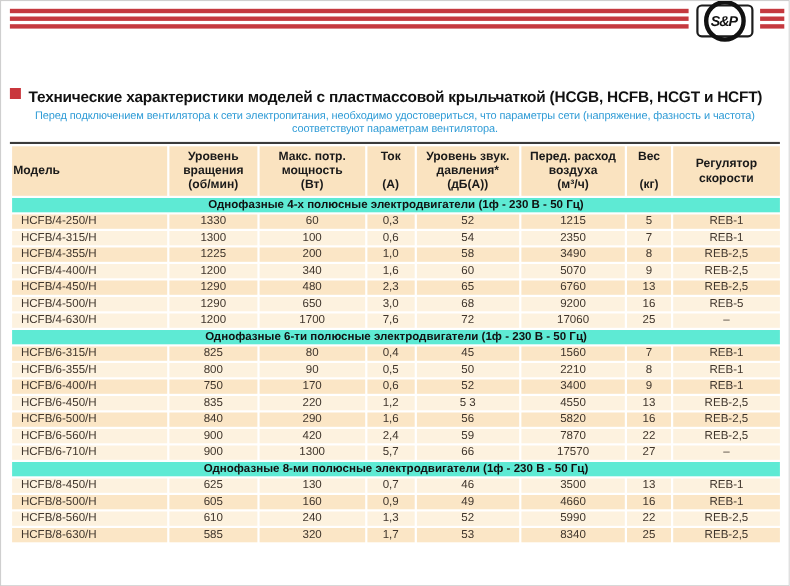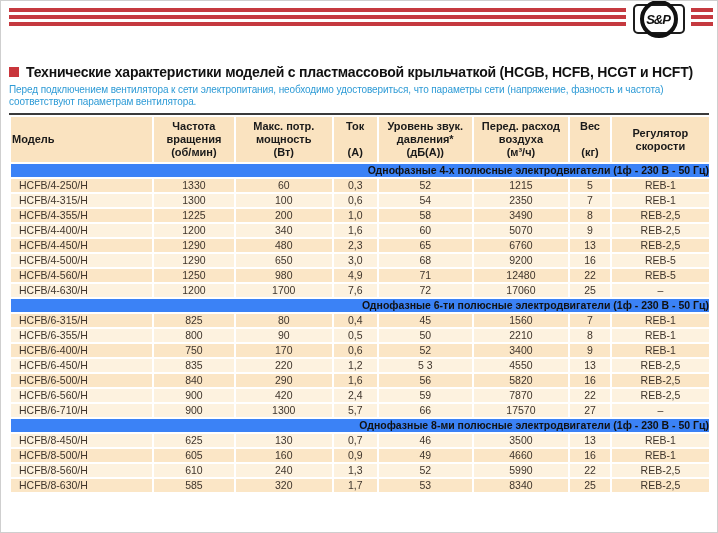--- a/index.html
+++ b/index.html
@@ -65,9 +65,8 @@
   
   .title-row {
     display: flex;
-    align-items: center;
     gap: 7px;
-    margin: 11px 8px 0 8px;
+    margin: 27px 8px 0 8px;
   }
   .bullet {
     width: 10px;

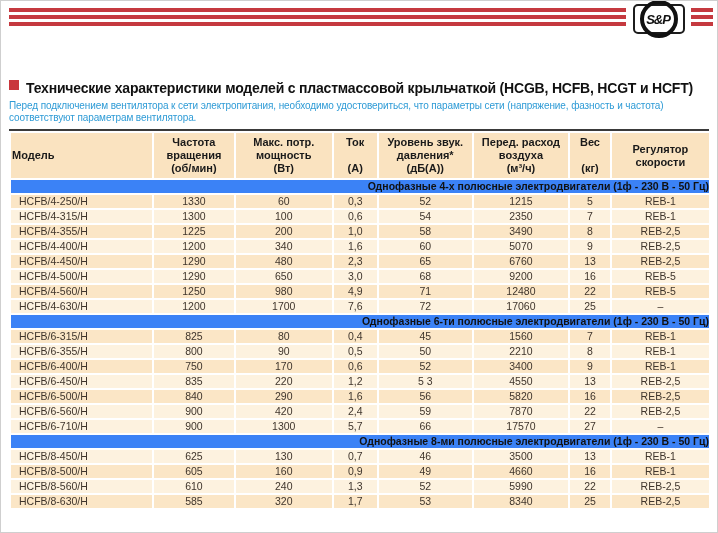--- a/index.html
+++ b/index.html
@@ -88,6 +88,7 @@
     letter-spacing: -0.1px;
     color: #2e9bd6;
     width: 700px;
+    text-align: center;
   }
 
   

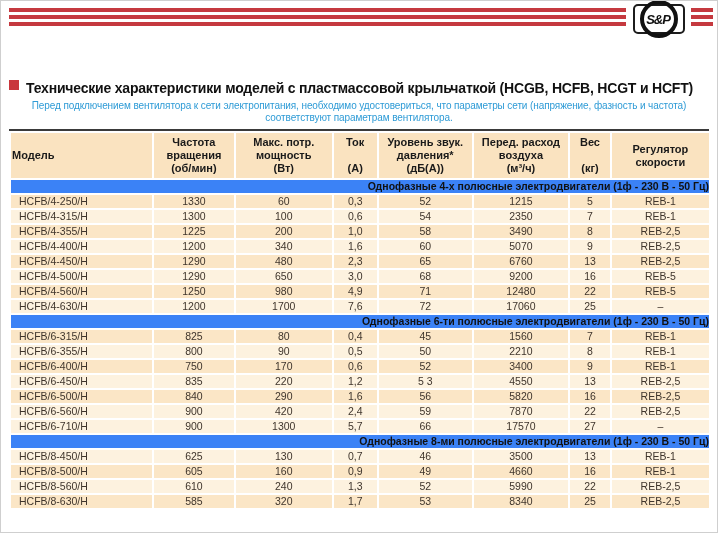--- a/index.html
+++ b/index.html
@@ -190,7 +190,7 @@
               <div class="hline">Модель</div>
             </th>
             <th class="col-rpm">
-              <div class="hline">Частота</div>
+              <div class="hline">Уровень</div>
               <div class="hline">вращения</div>
               <div class="hline">(об/мин)</div>
             </th>

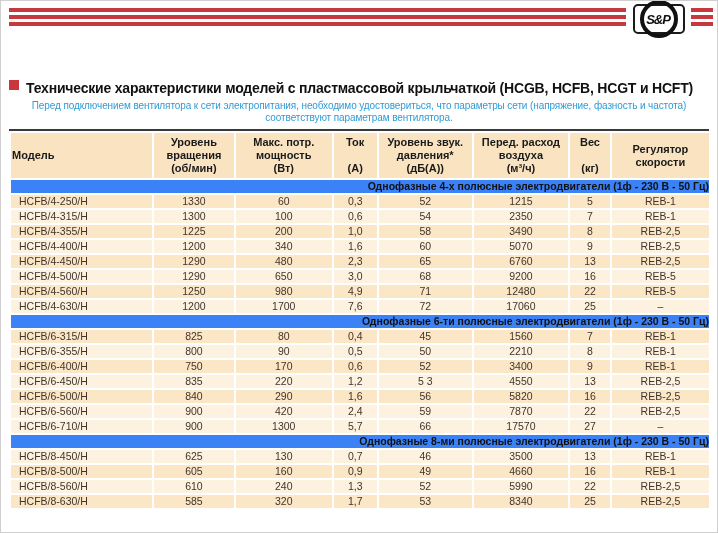--- a/index.html
+++ b/index.html
@@ -116,11 +116,11 @@
   thead th.col-model { text-align: left; }
 
   td.section-td {
-    background: #3b82f6;
+    background: #5eead4;
     font-size: 10.5px;
     font-weight: bold;
     color: #111111;
-    text-align: right;
+    text-align: center;
     height: 13px;
     line-height: 13px;
     padding: 0;

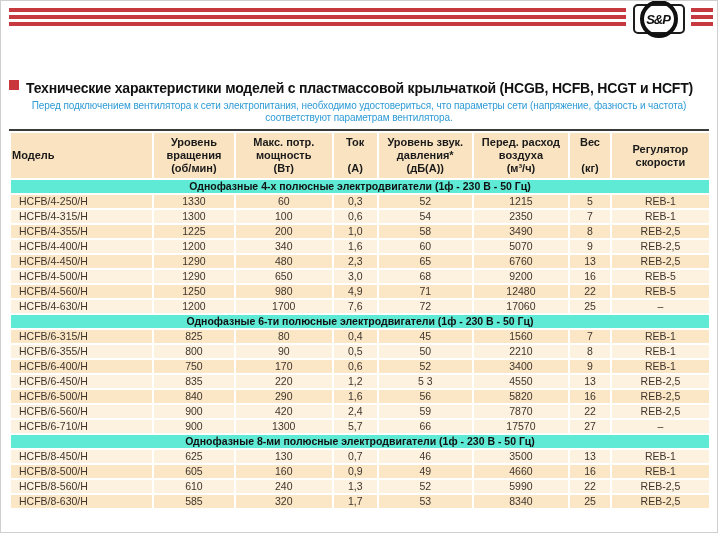--- a/index.html
+++ b/index.html
@@ -289,16 +289,6 @@
             <td class="cell-num">16</td>
             <td class="cell-num">REB-5</td>
           </tr>
-          <tr class="data-row row-beige">
-            <td class="cell-model">HCFB/4-560/H</td>
-            <td class="cell-num">1250</td>
-            <td class="cell-num">980</td>
-            <td class="cell-num">4,9</td>
-            <td class="cell-num">71</td>
-            <td class="cell-num">12480</td>
-            <td class="cell-num">22</td>
-            <td class="cell-num">REB-5</td>
-          </tr>
           <tr class="data-row row-cream">
             <td class="cell-model">HCFB/4-630/H</td>
             <td class="cell-num">1200</td>

